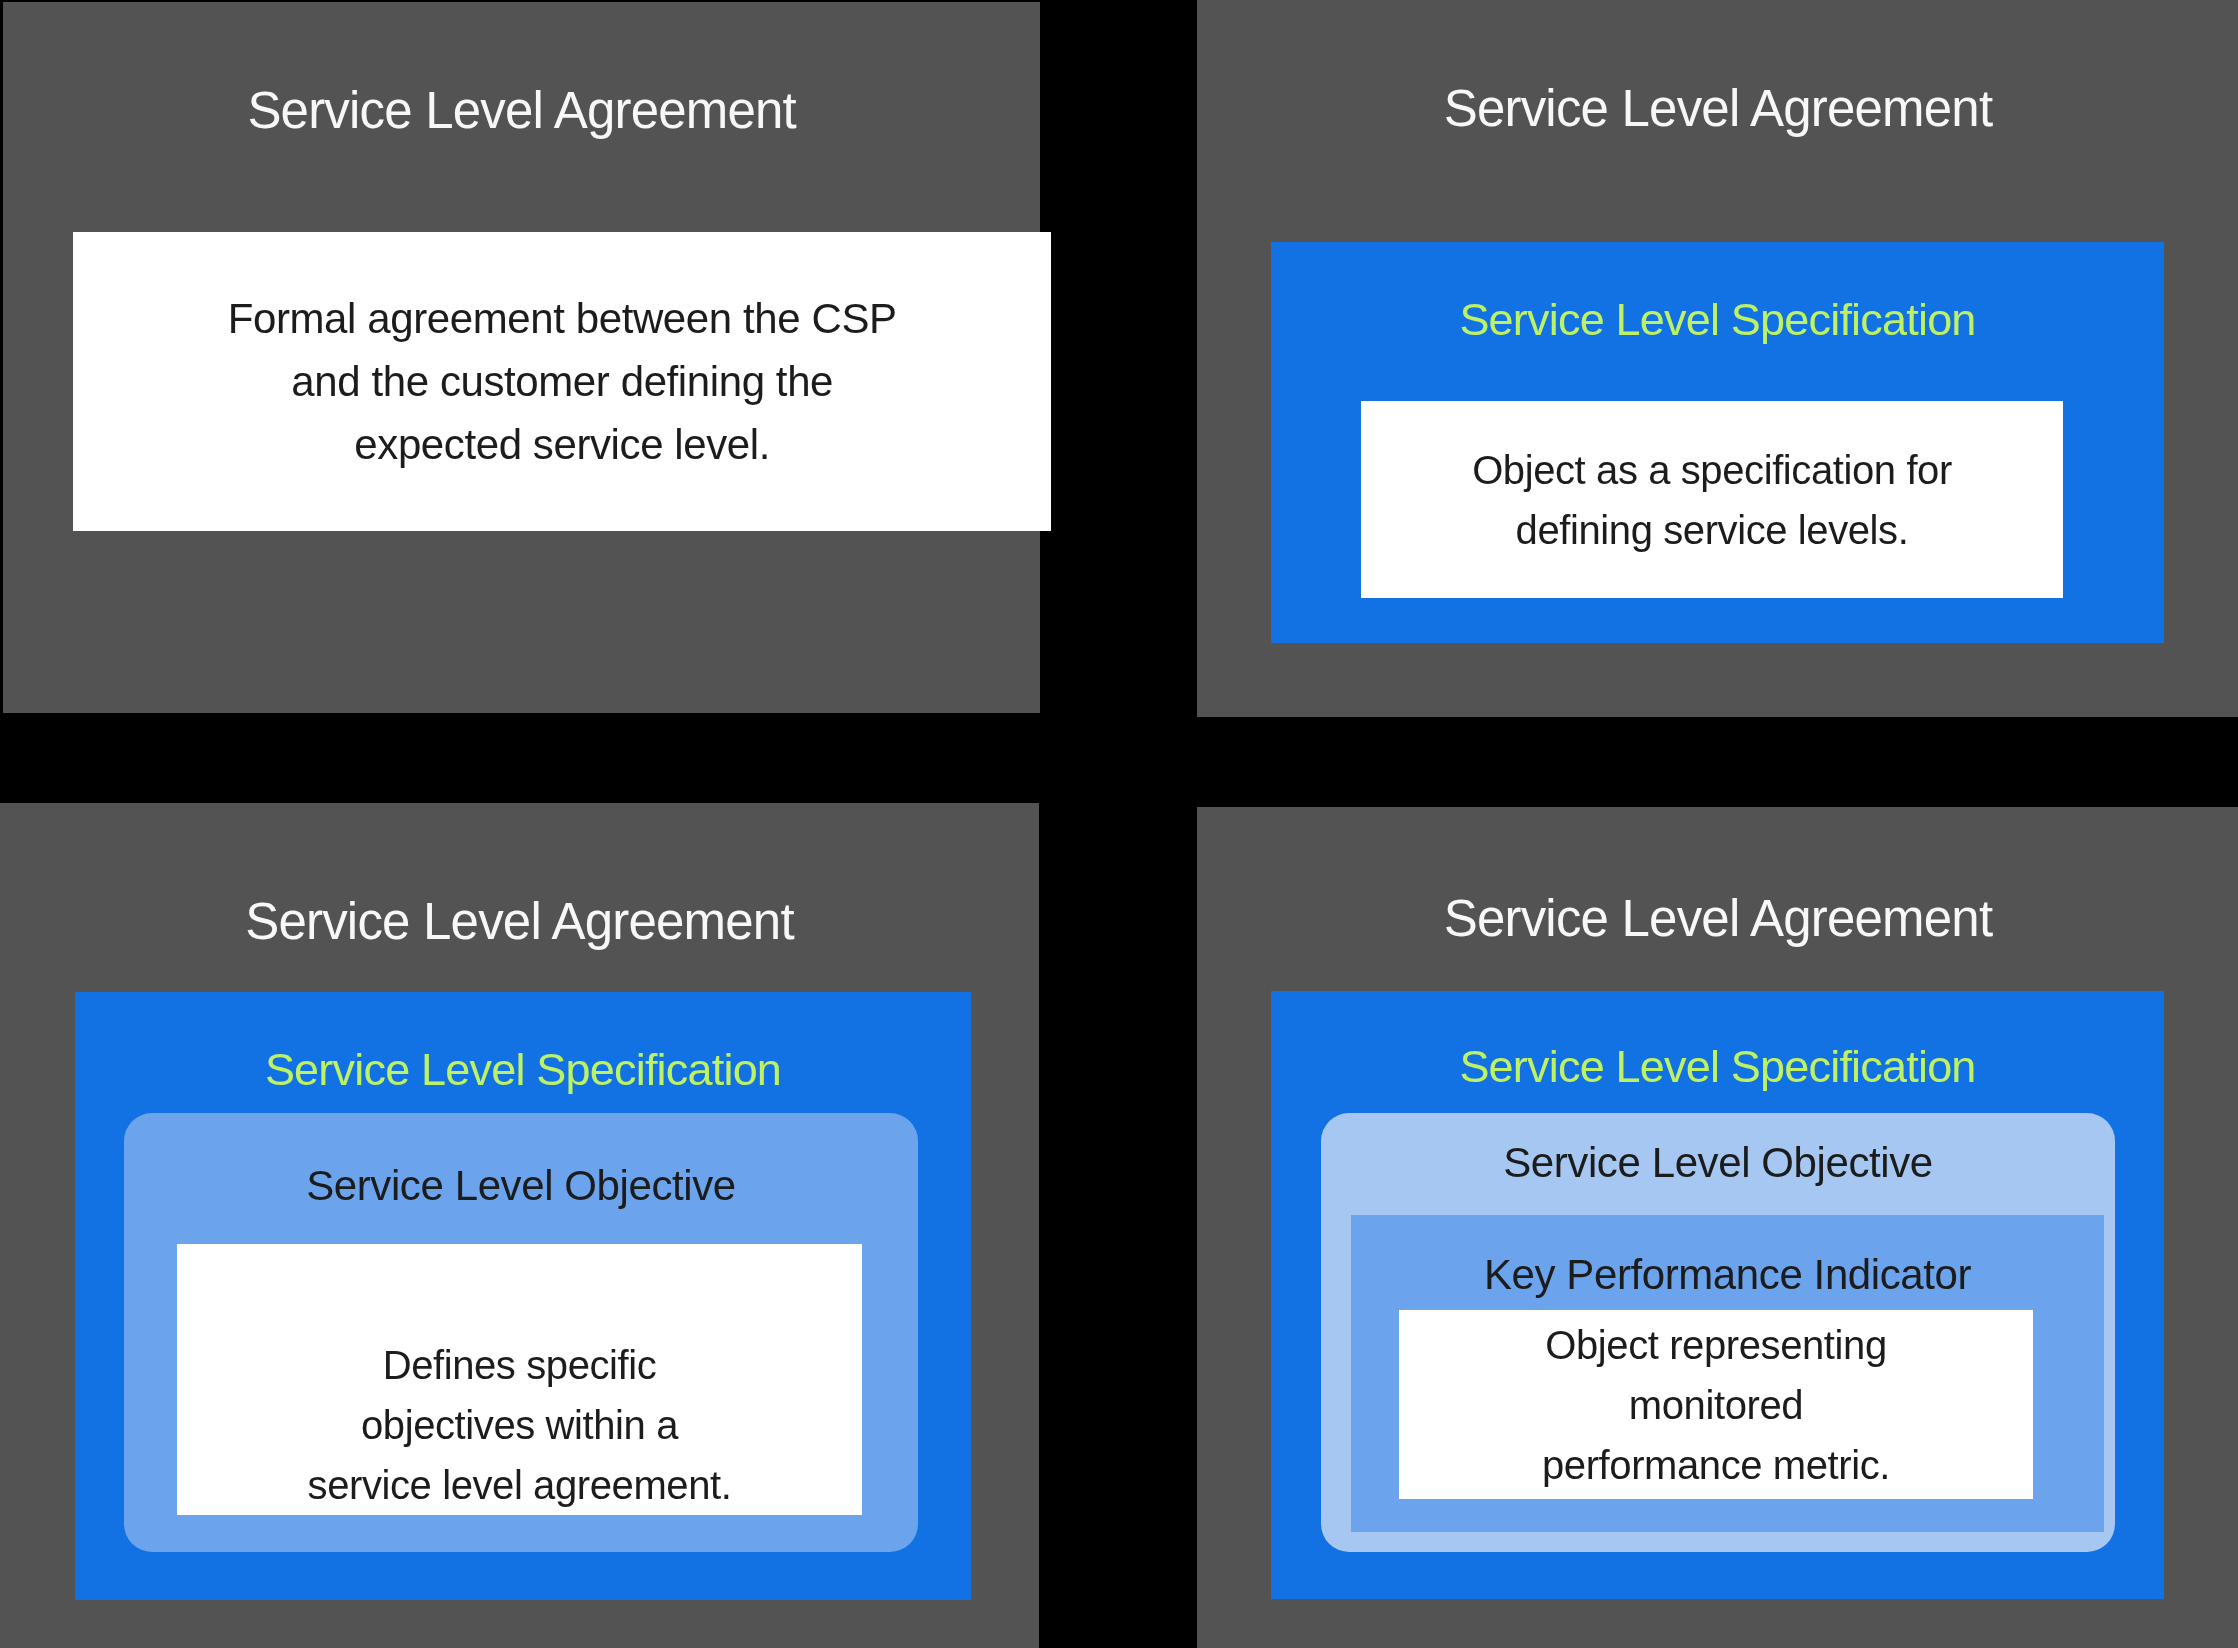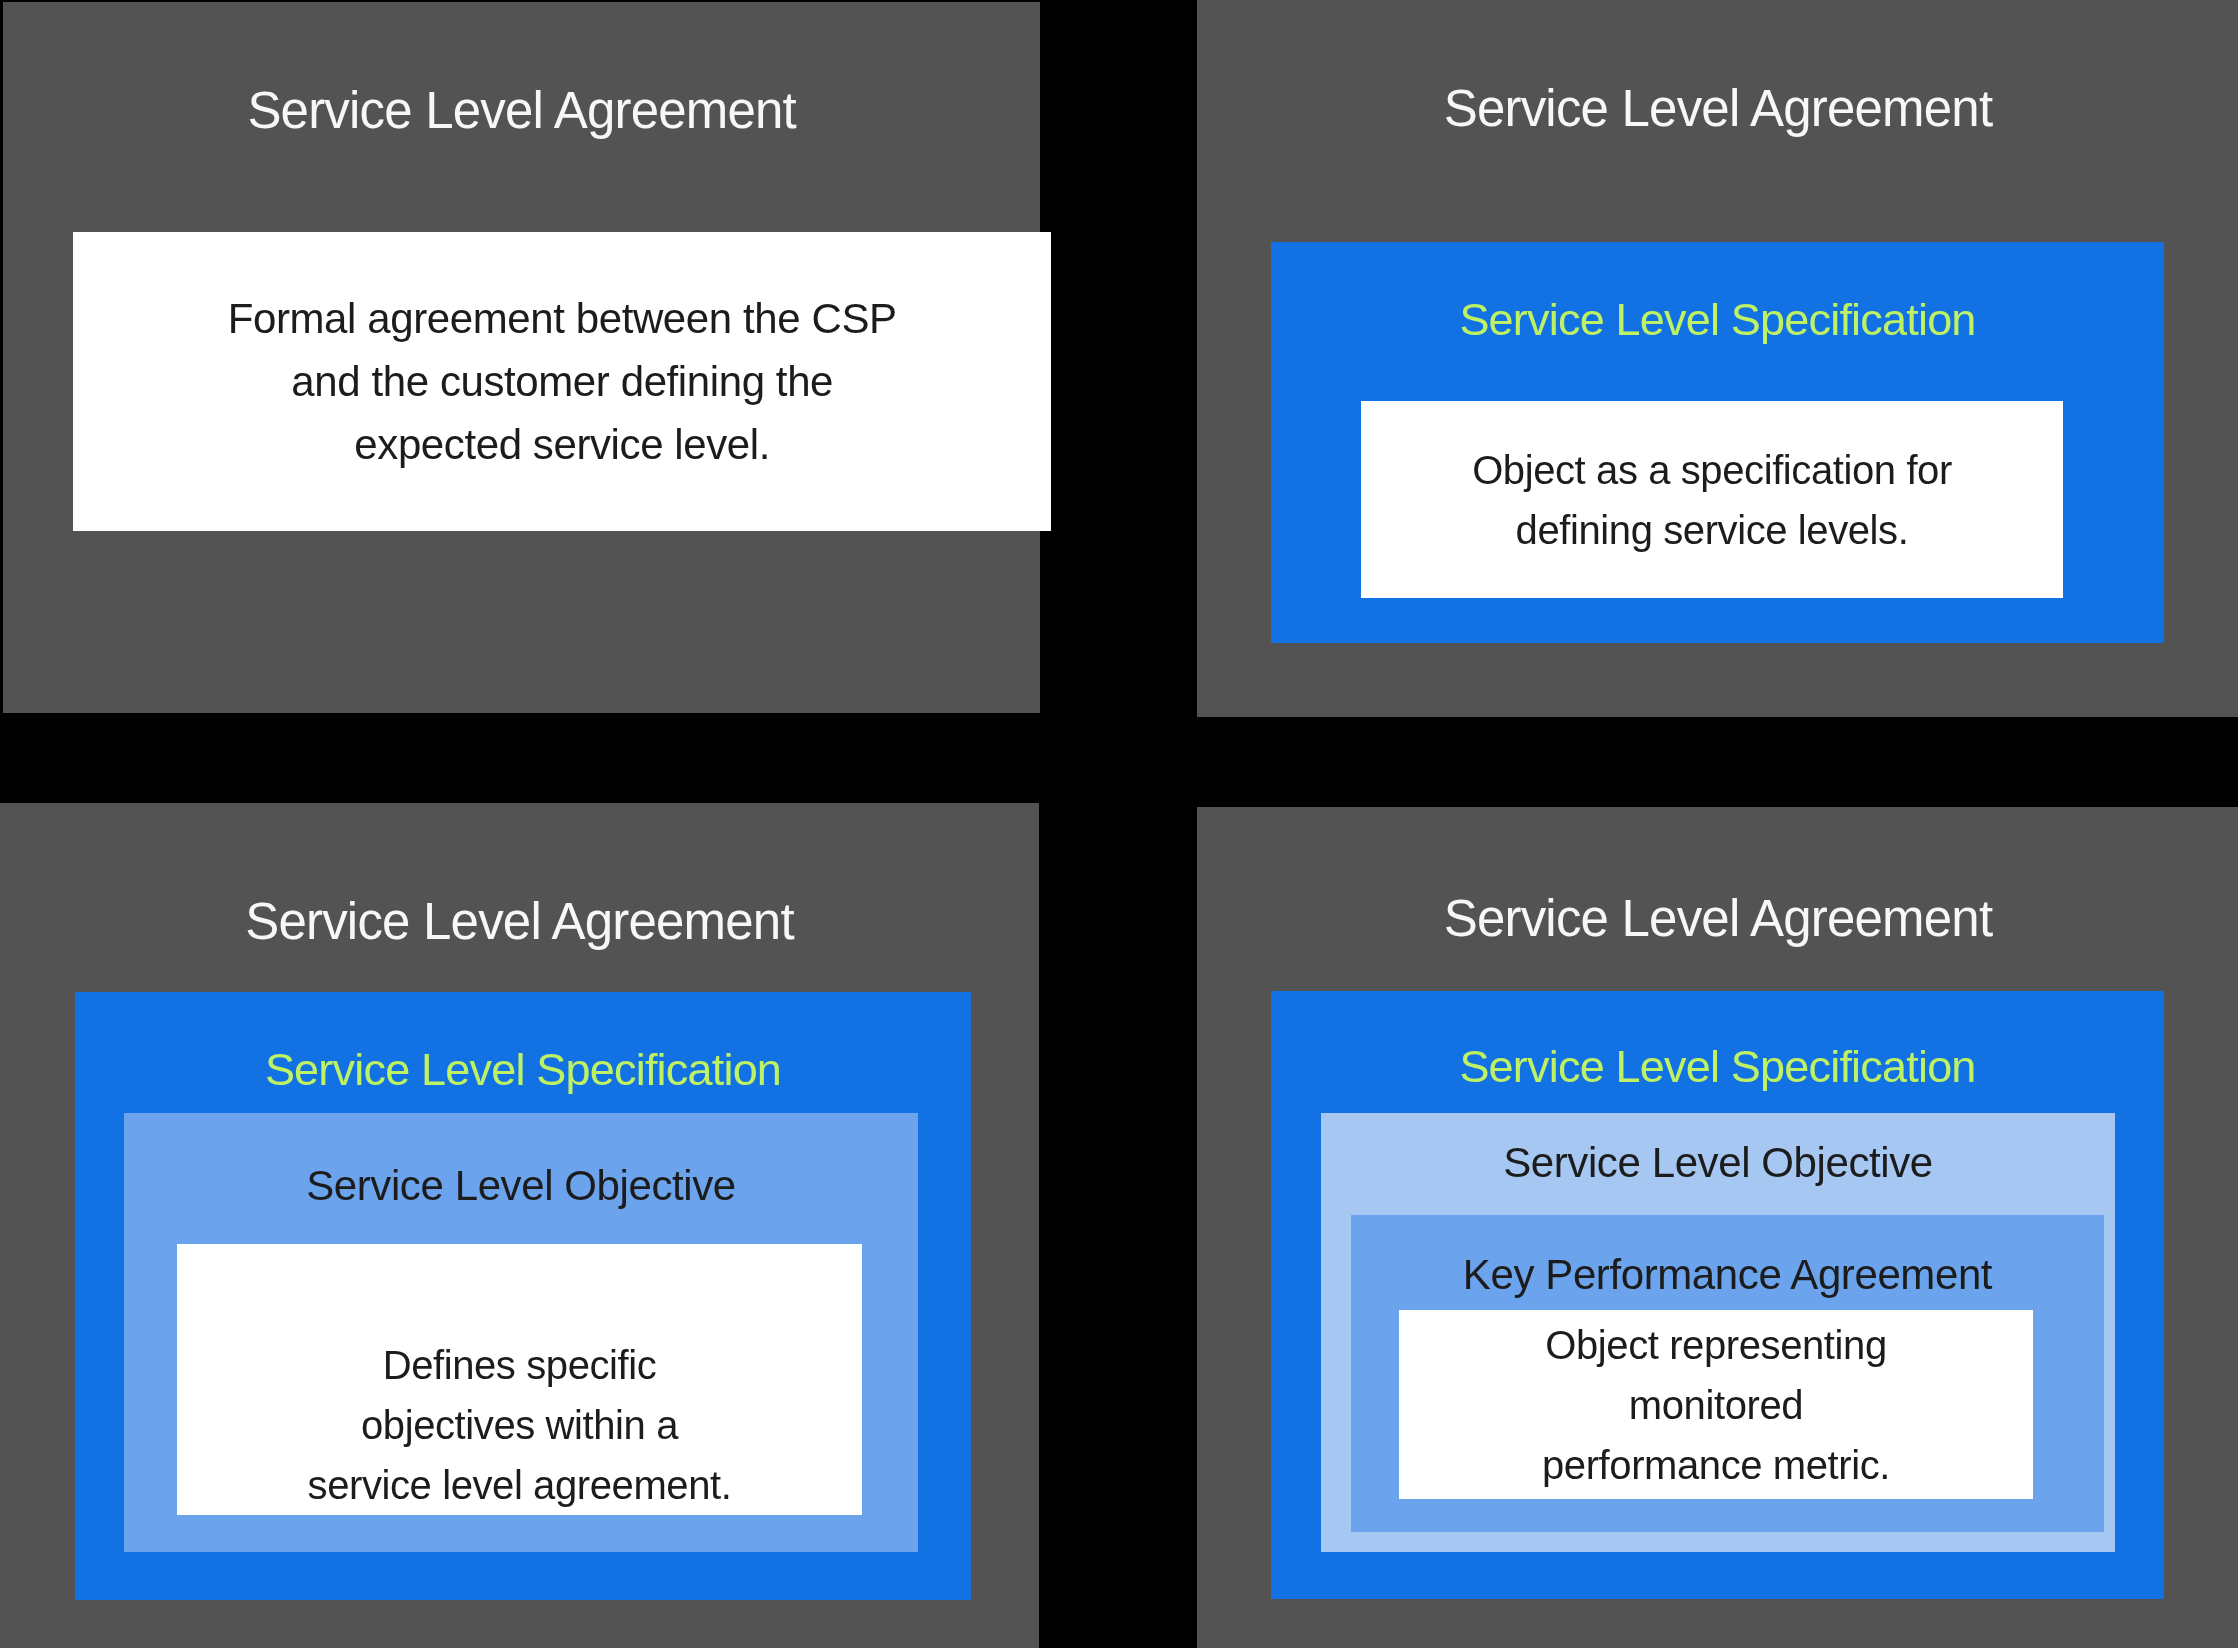--- a/index.html
+++ b/index.html
@@ -58,7 +58,7 @@
   .q3 .sls-title { top: 50px; }
   .q4 .sls-title { top: 48px; }
 
-  .slo-box { position: absolute; }
+  .slo-box { position: absolute; border-radius: 28px; }
   .q3 .slo-box { background: #6ba4ec; left: 49px; top: 121px; width: 794px; height: 439px; }
   .q4 .slo-box { background: #a5c7f1; left: 50px; top: 122px; width: 794px; height: 439px; }
 

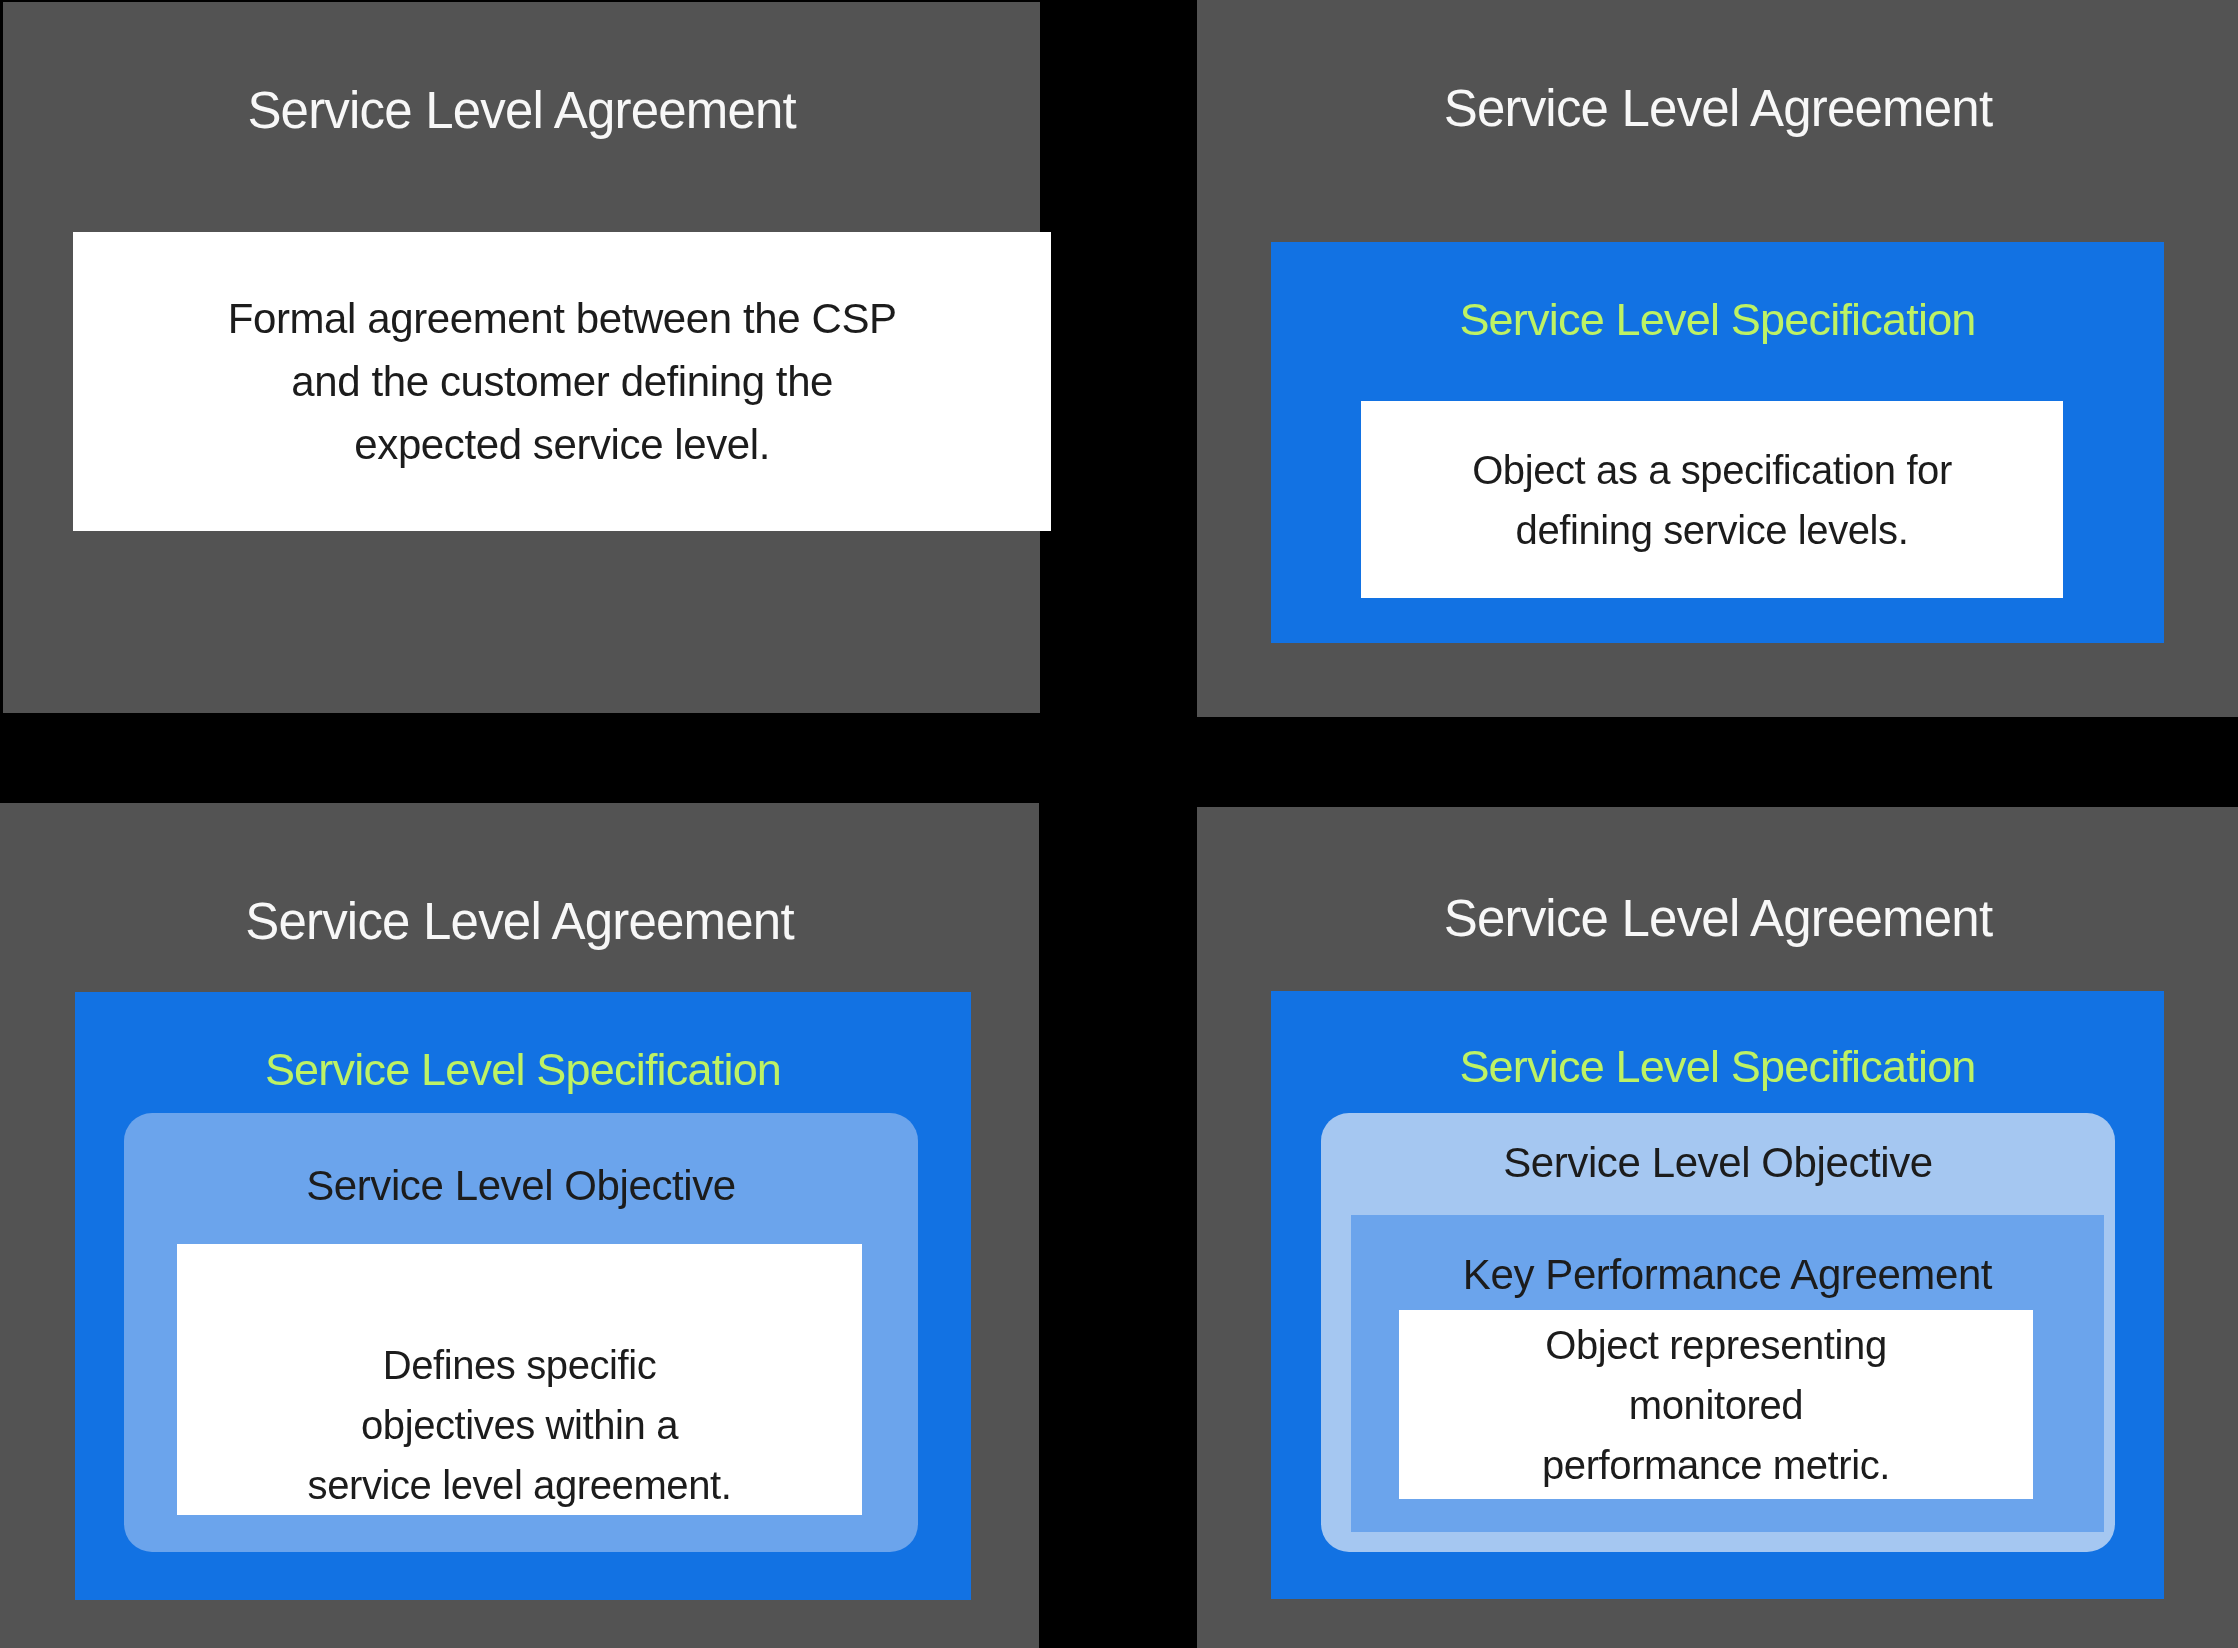--- a/index.html
+++ b/index.html
@@ -157,7 +157,7 @@
     <div class="slo-box">
       <div class="slo-title">Service Level Objective</div>
       <div class="kpi-box">
-        <div class="kpi-title">Key Performance Agreement</div>
+        <div class="kpi-title">Key Performance Indicator</div>
         <div class="white-box">
           <div class="body-text">Object representing
 monitored

